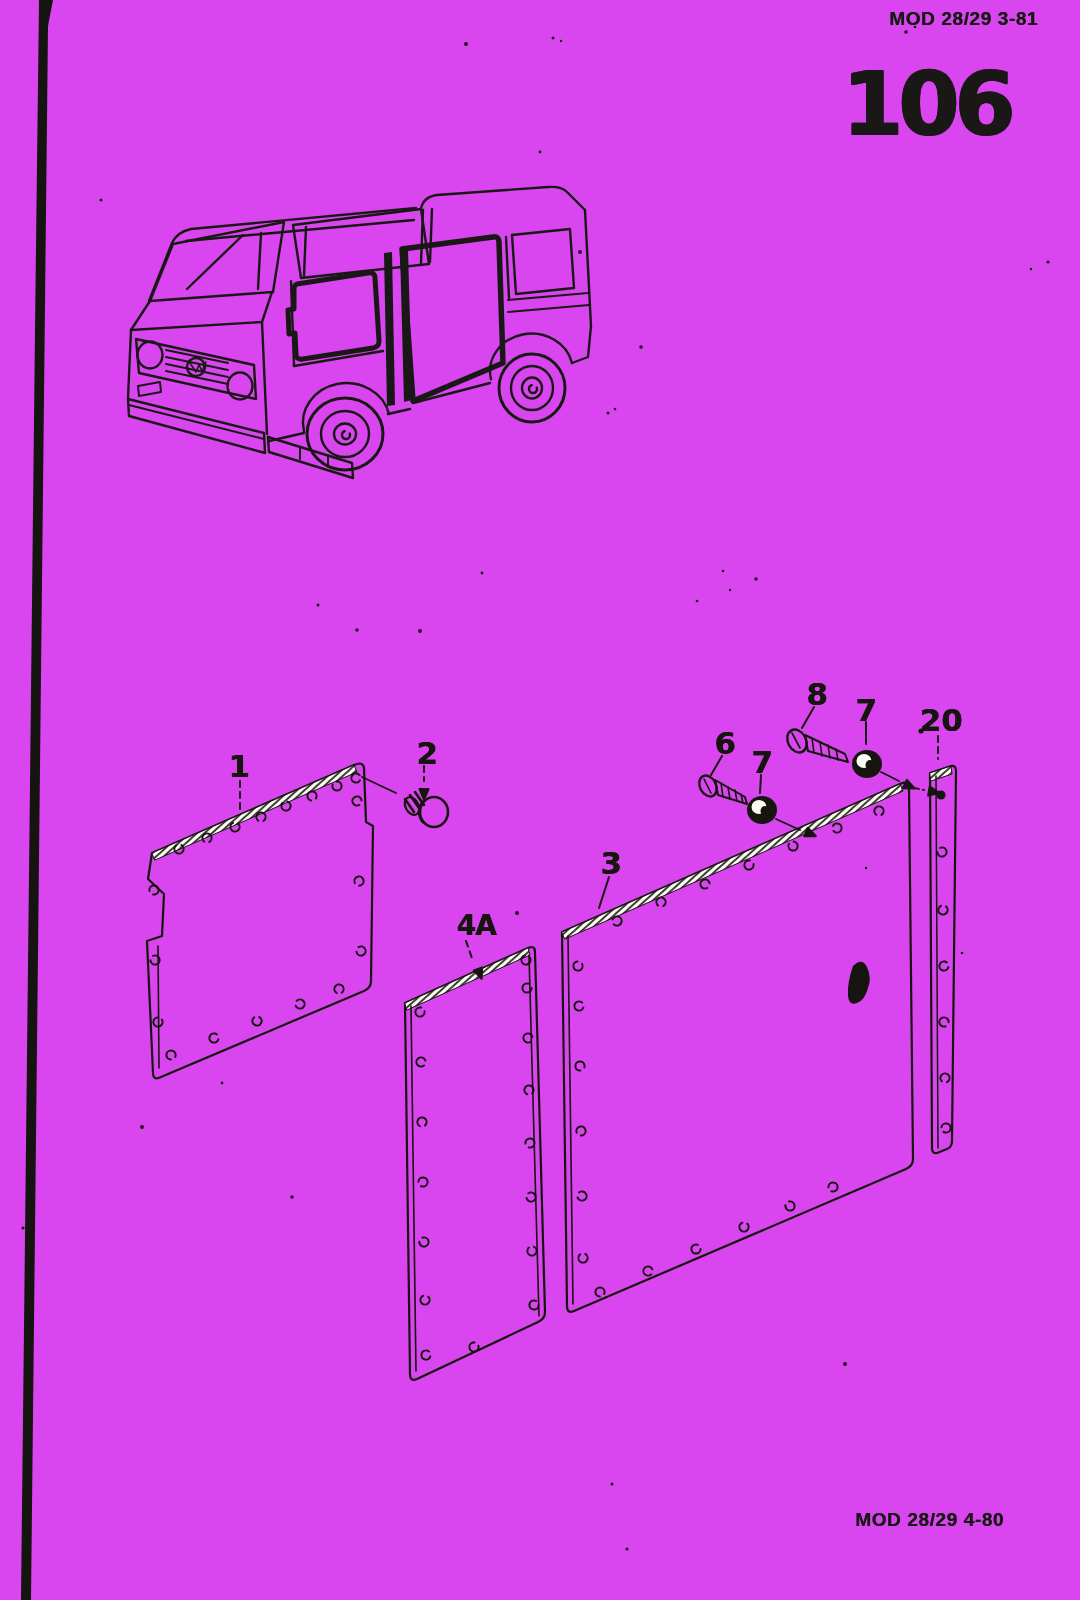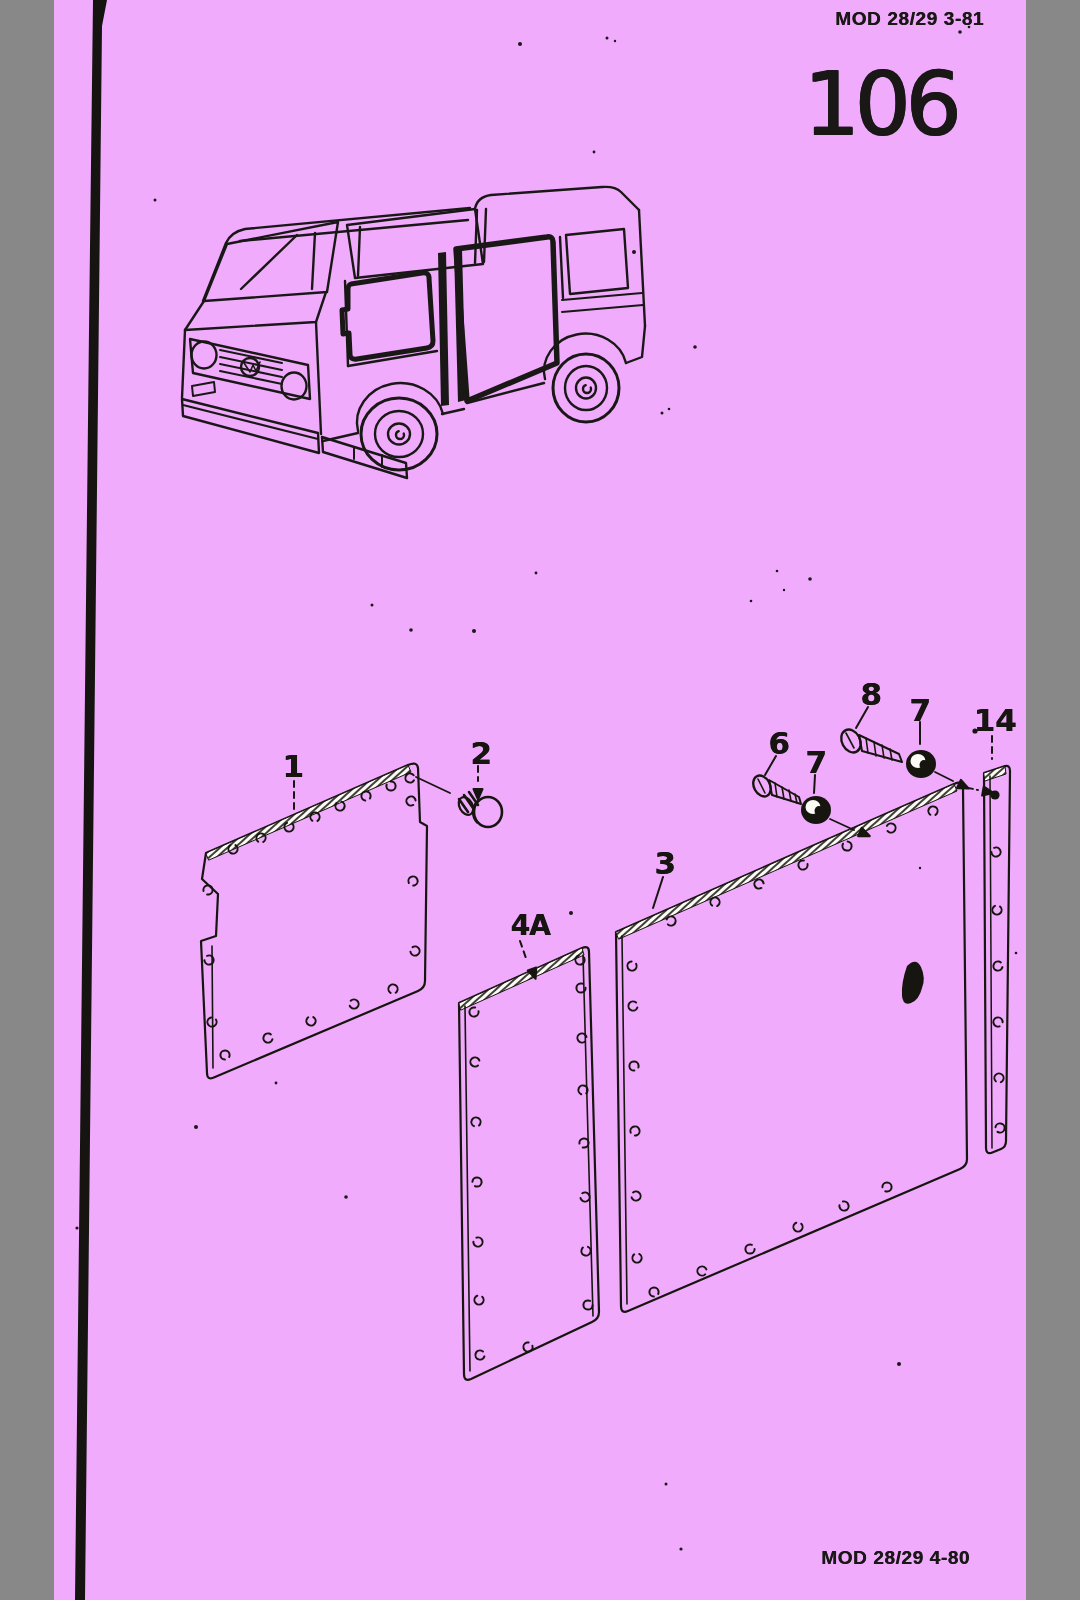--- a/index.html
+++ b/index.html
@@ -4,8 +4,8 @@
 <style>
   html,body{margin:0;padding:0;background:#888;}
   .page{
-    position:relative;width:972px;height:1600px;margin:0 auto;
-    background:#f0abfc;overflow:hidden;color:#1a1816;
+    position:relative;width:1080px;height:1600px;margin:0 auto;
+    background:#d946ef;overflow:hidden;color:#1a1816;
     font-family:"Liberation Sans",sans-serif;
   }
   #art{position:absolute;left:0;top:0;width:1080px;height:1600px;}

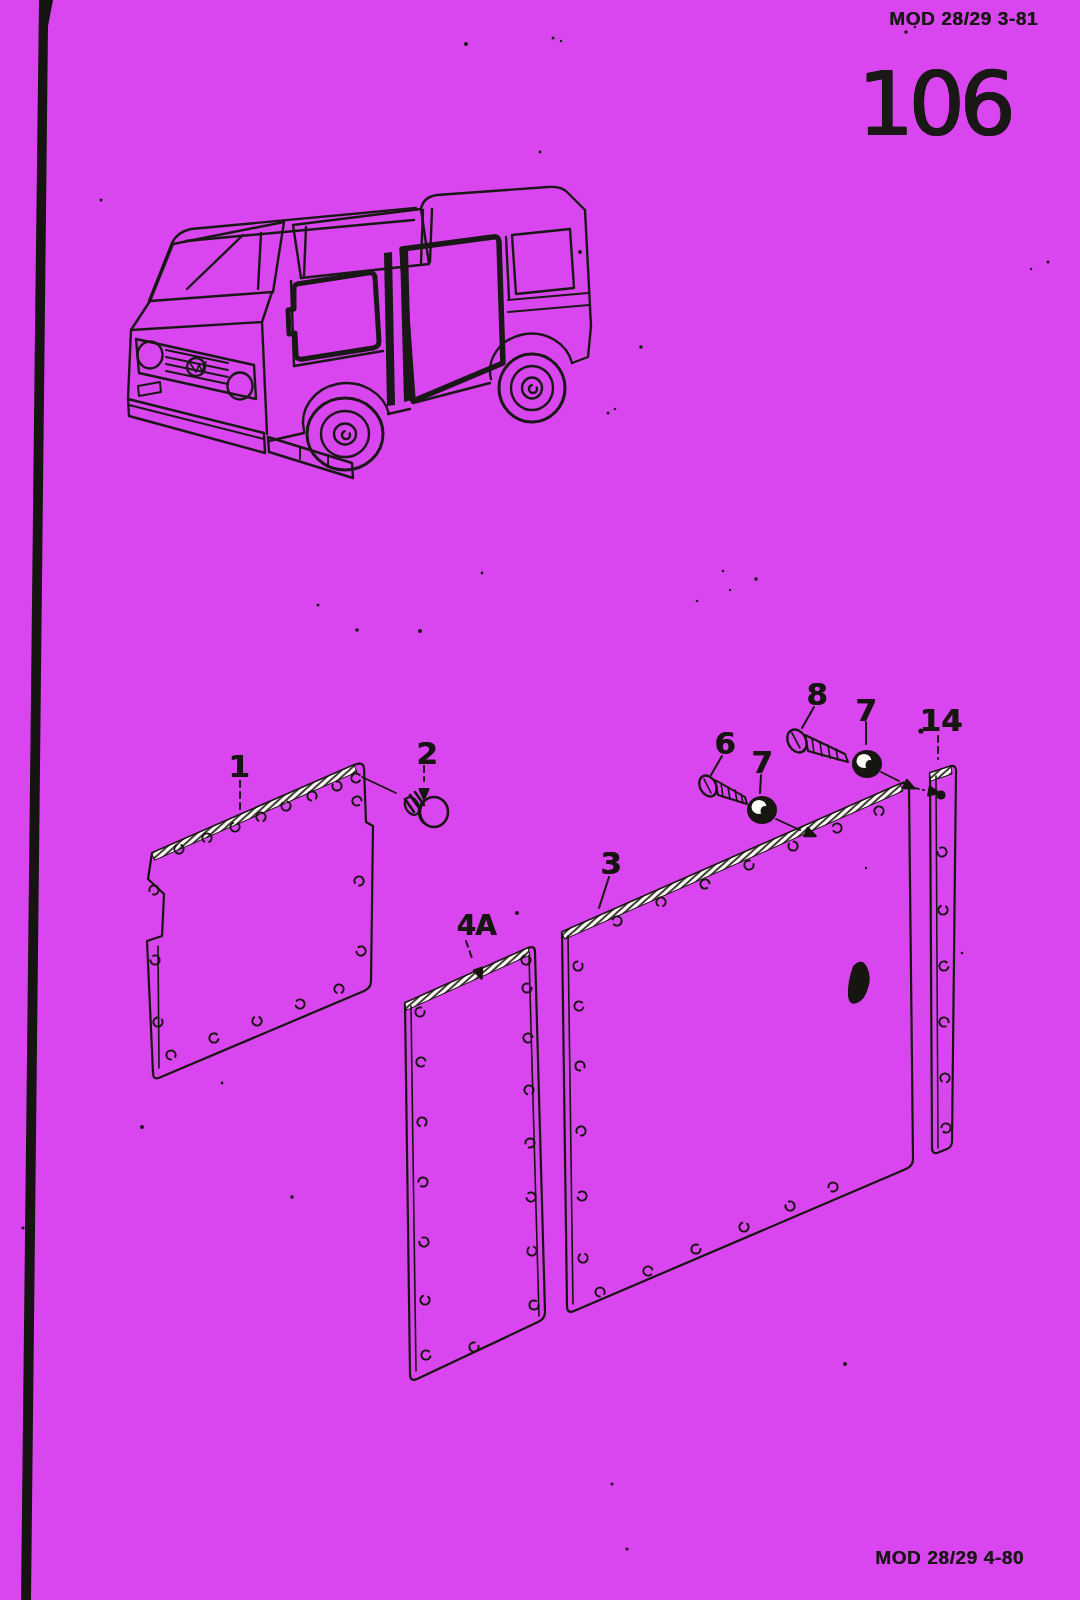--- a/index.html
+++ b/index.html
@@ -33,7 +33,7 @@
   #hdr{right:42px;top:8px;position:absolute;}
   #ftr{right:56px;top:1509px;position:absolute;margin-top:38px;}
   #pgnum{
-    position:absolute;right:70px;top:52px;font-size:88px;font-weight:normal;
+    position:absolute;right:70px;top:52px;font-size:88px;font-weight:bold;
     letter-spacing:-5px;font-family:"DejaVu Sans",sans-serif;
     text-shadow:1.6px 0 currentColor,0 1.4px currentColor,1.6px 1.4px currentColor;
   }

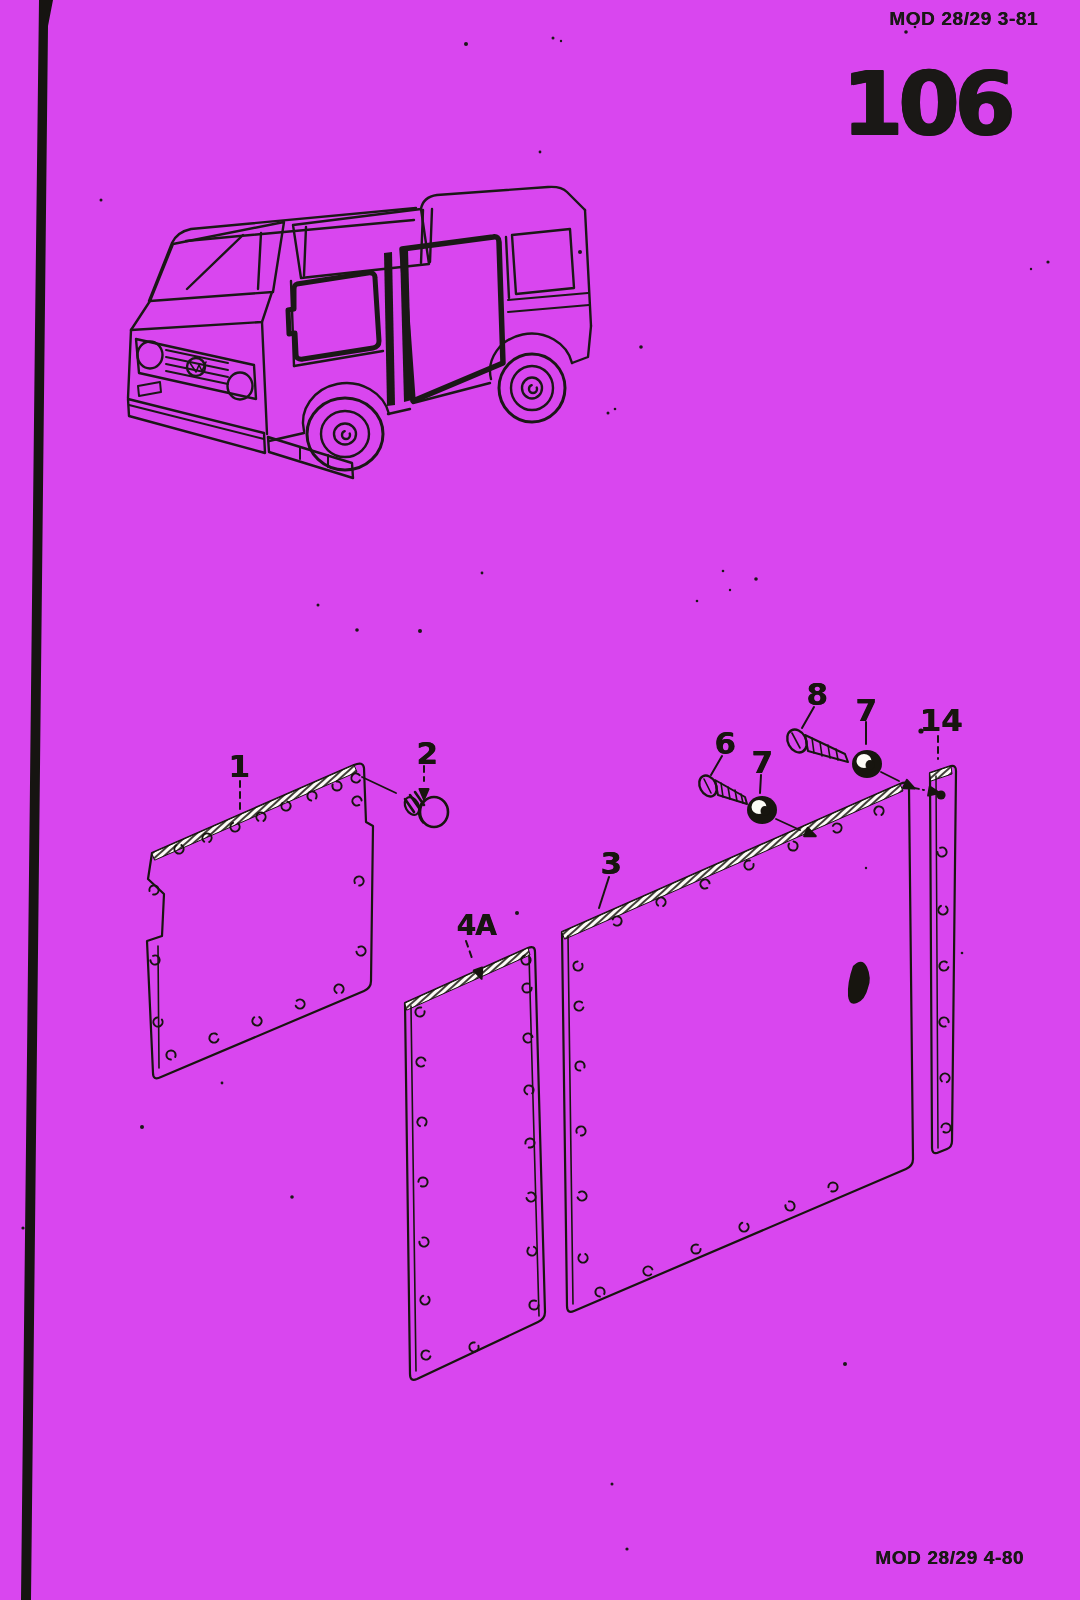--- a/index.html
+++ b/index.html
@@ -342,7 +342,7 @@
   <div id="co-7a" class="label callout">7</div>
   <div id="co-8" class="label callout">8</div>
   <div id="co-7b" class="label callout">7</div>
-  <div id="co-12" class="label callout">14</div>
+  <div id="co-12" class="label callout">20</div>
 </div>
 
 </body></html>

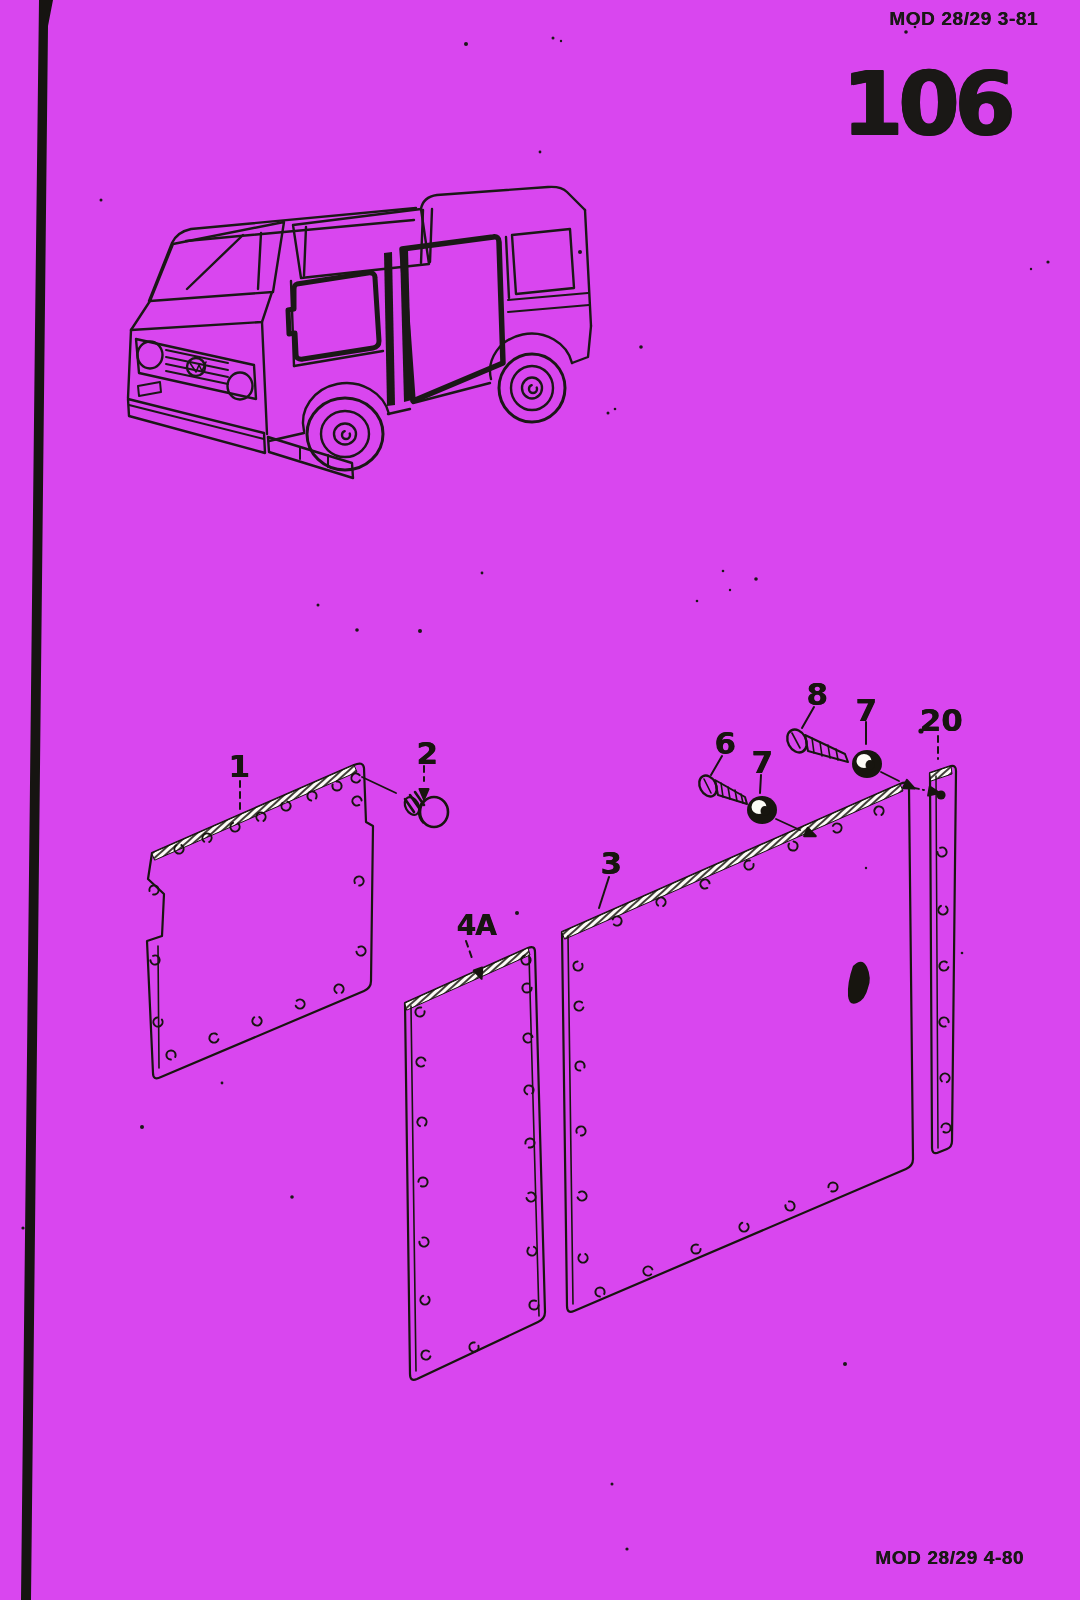--- a/index.html
+++ b/index.html
@@ -31,7 +31,7 @@
     text-shadow:.4px 0 currentColor;
   }
   #hdr{right:42px;top:8px;position:absolute;}
-  #ftr{right:56px;top:1509px;position:absolute;margin-top:38px;}
+  #ftr{right:76px;top:1509px;position:absolute;}
   #pgnum{
     position:absolute;right:70px;top:52px;font-size:88px;font-weight:bold;
     letter-spacing:-5px;font-family:"DejaVu Sans",sans-serif;

